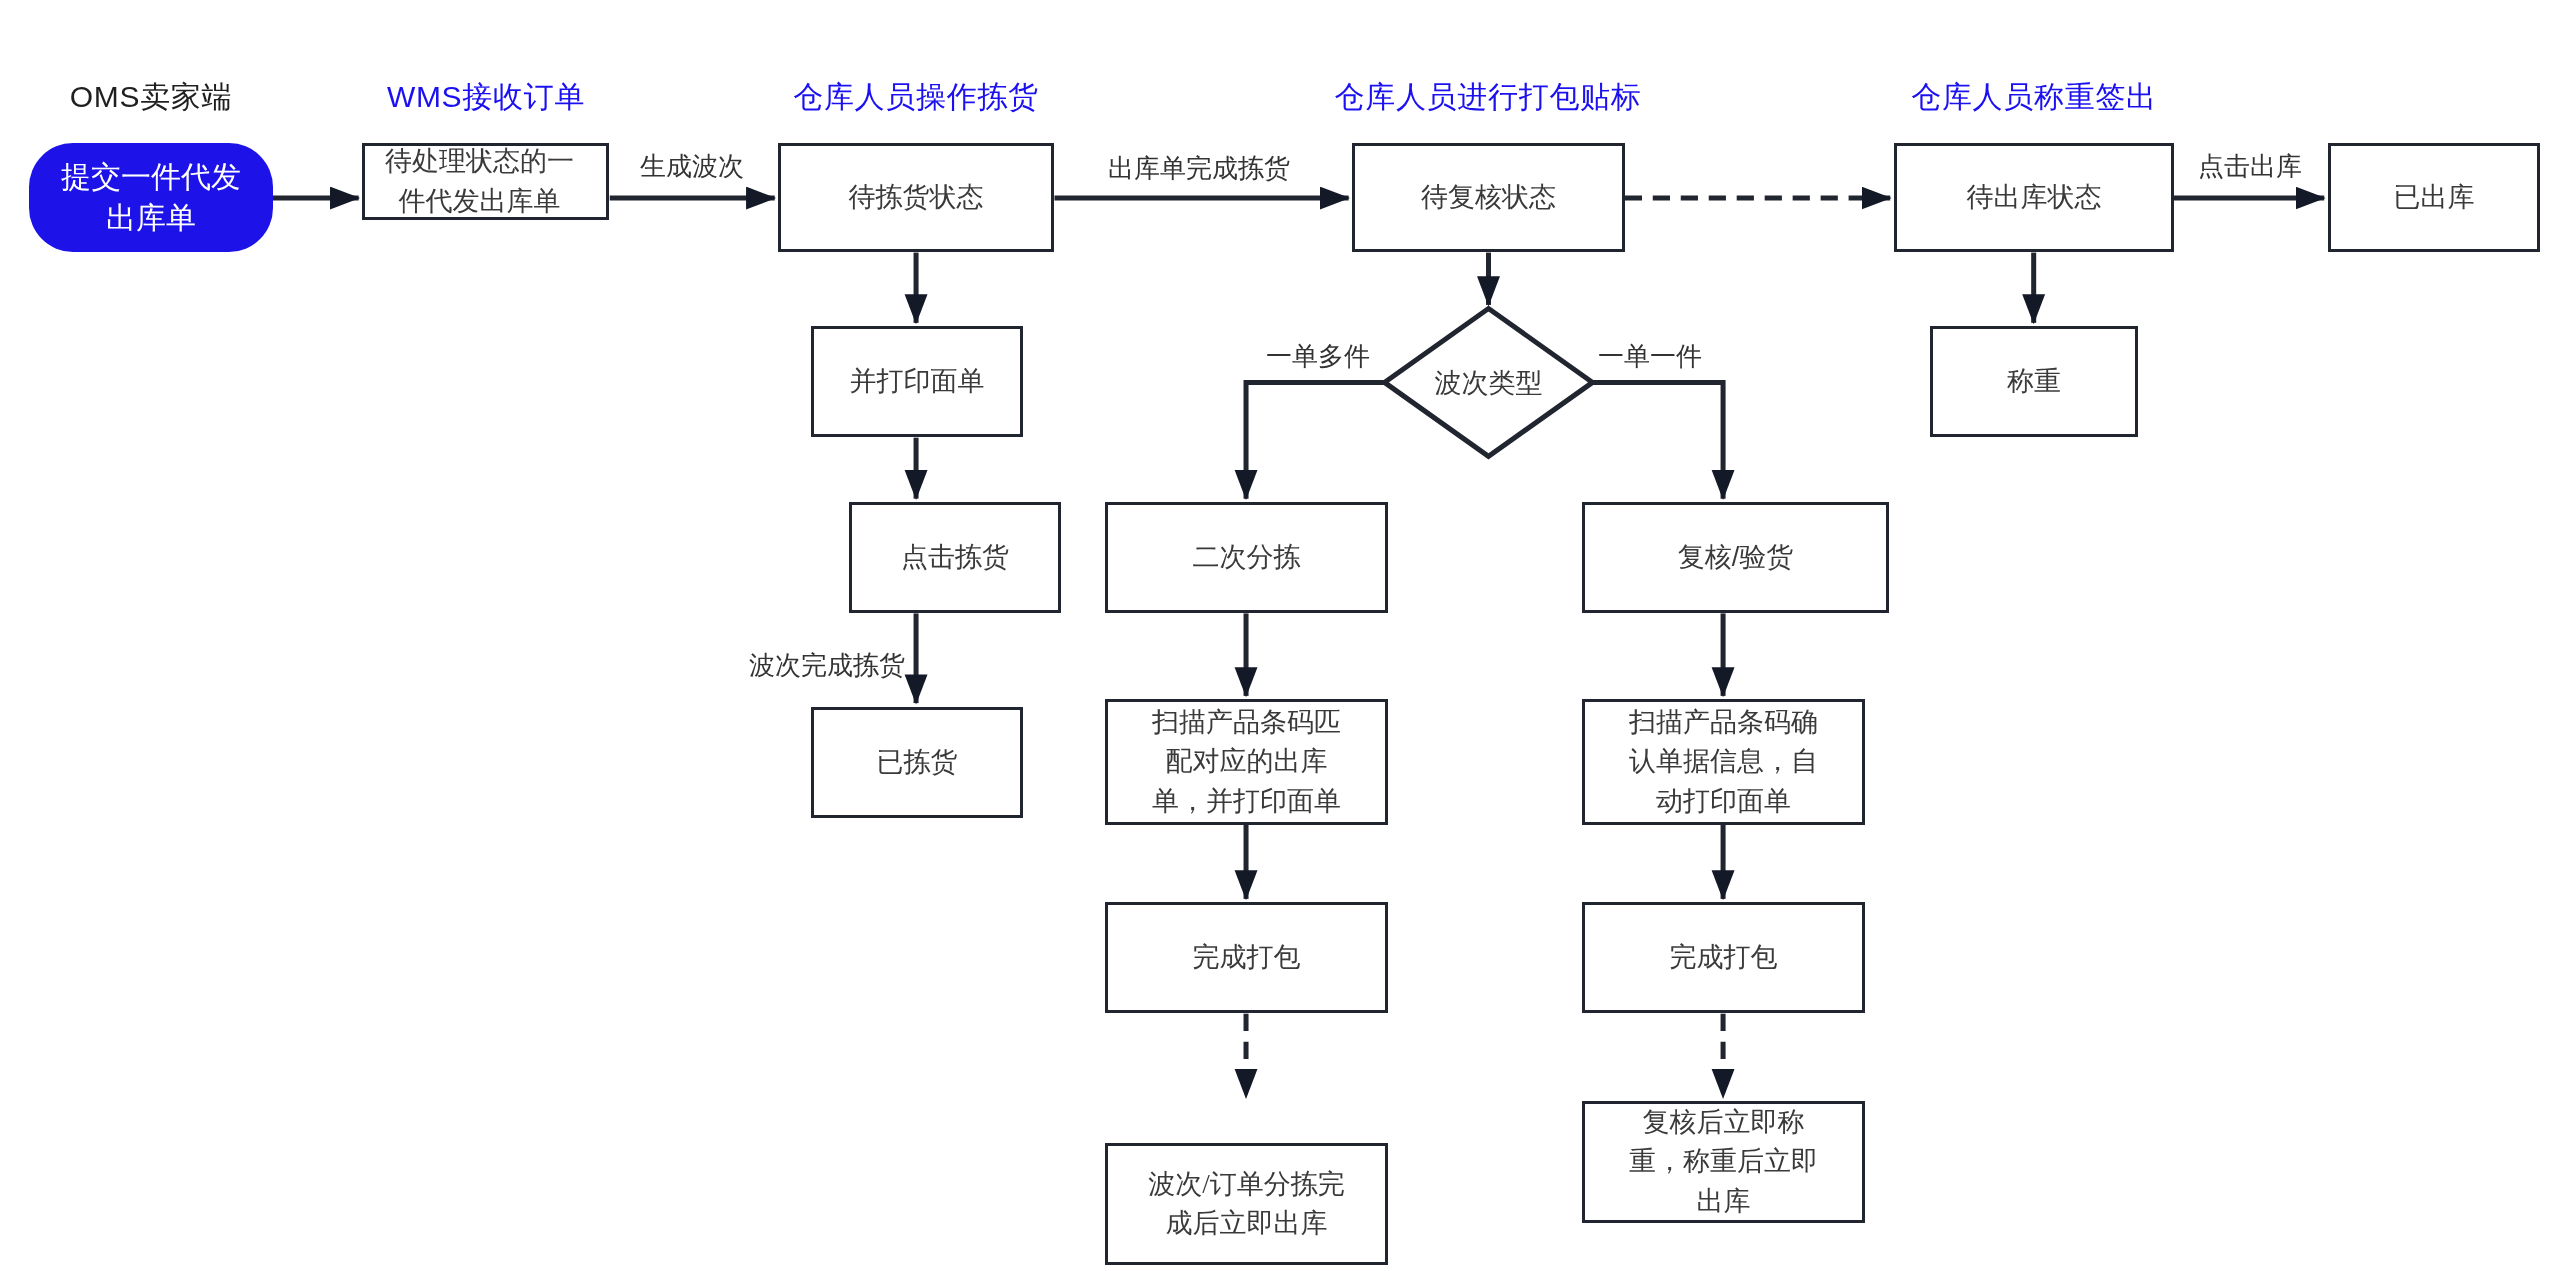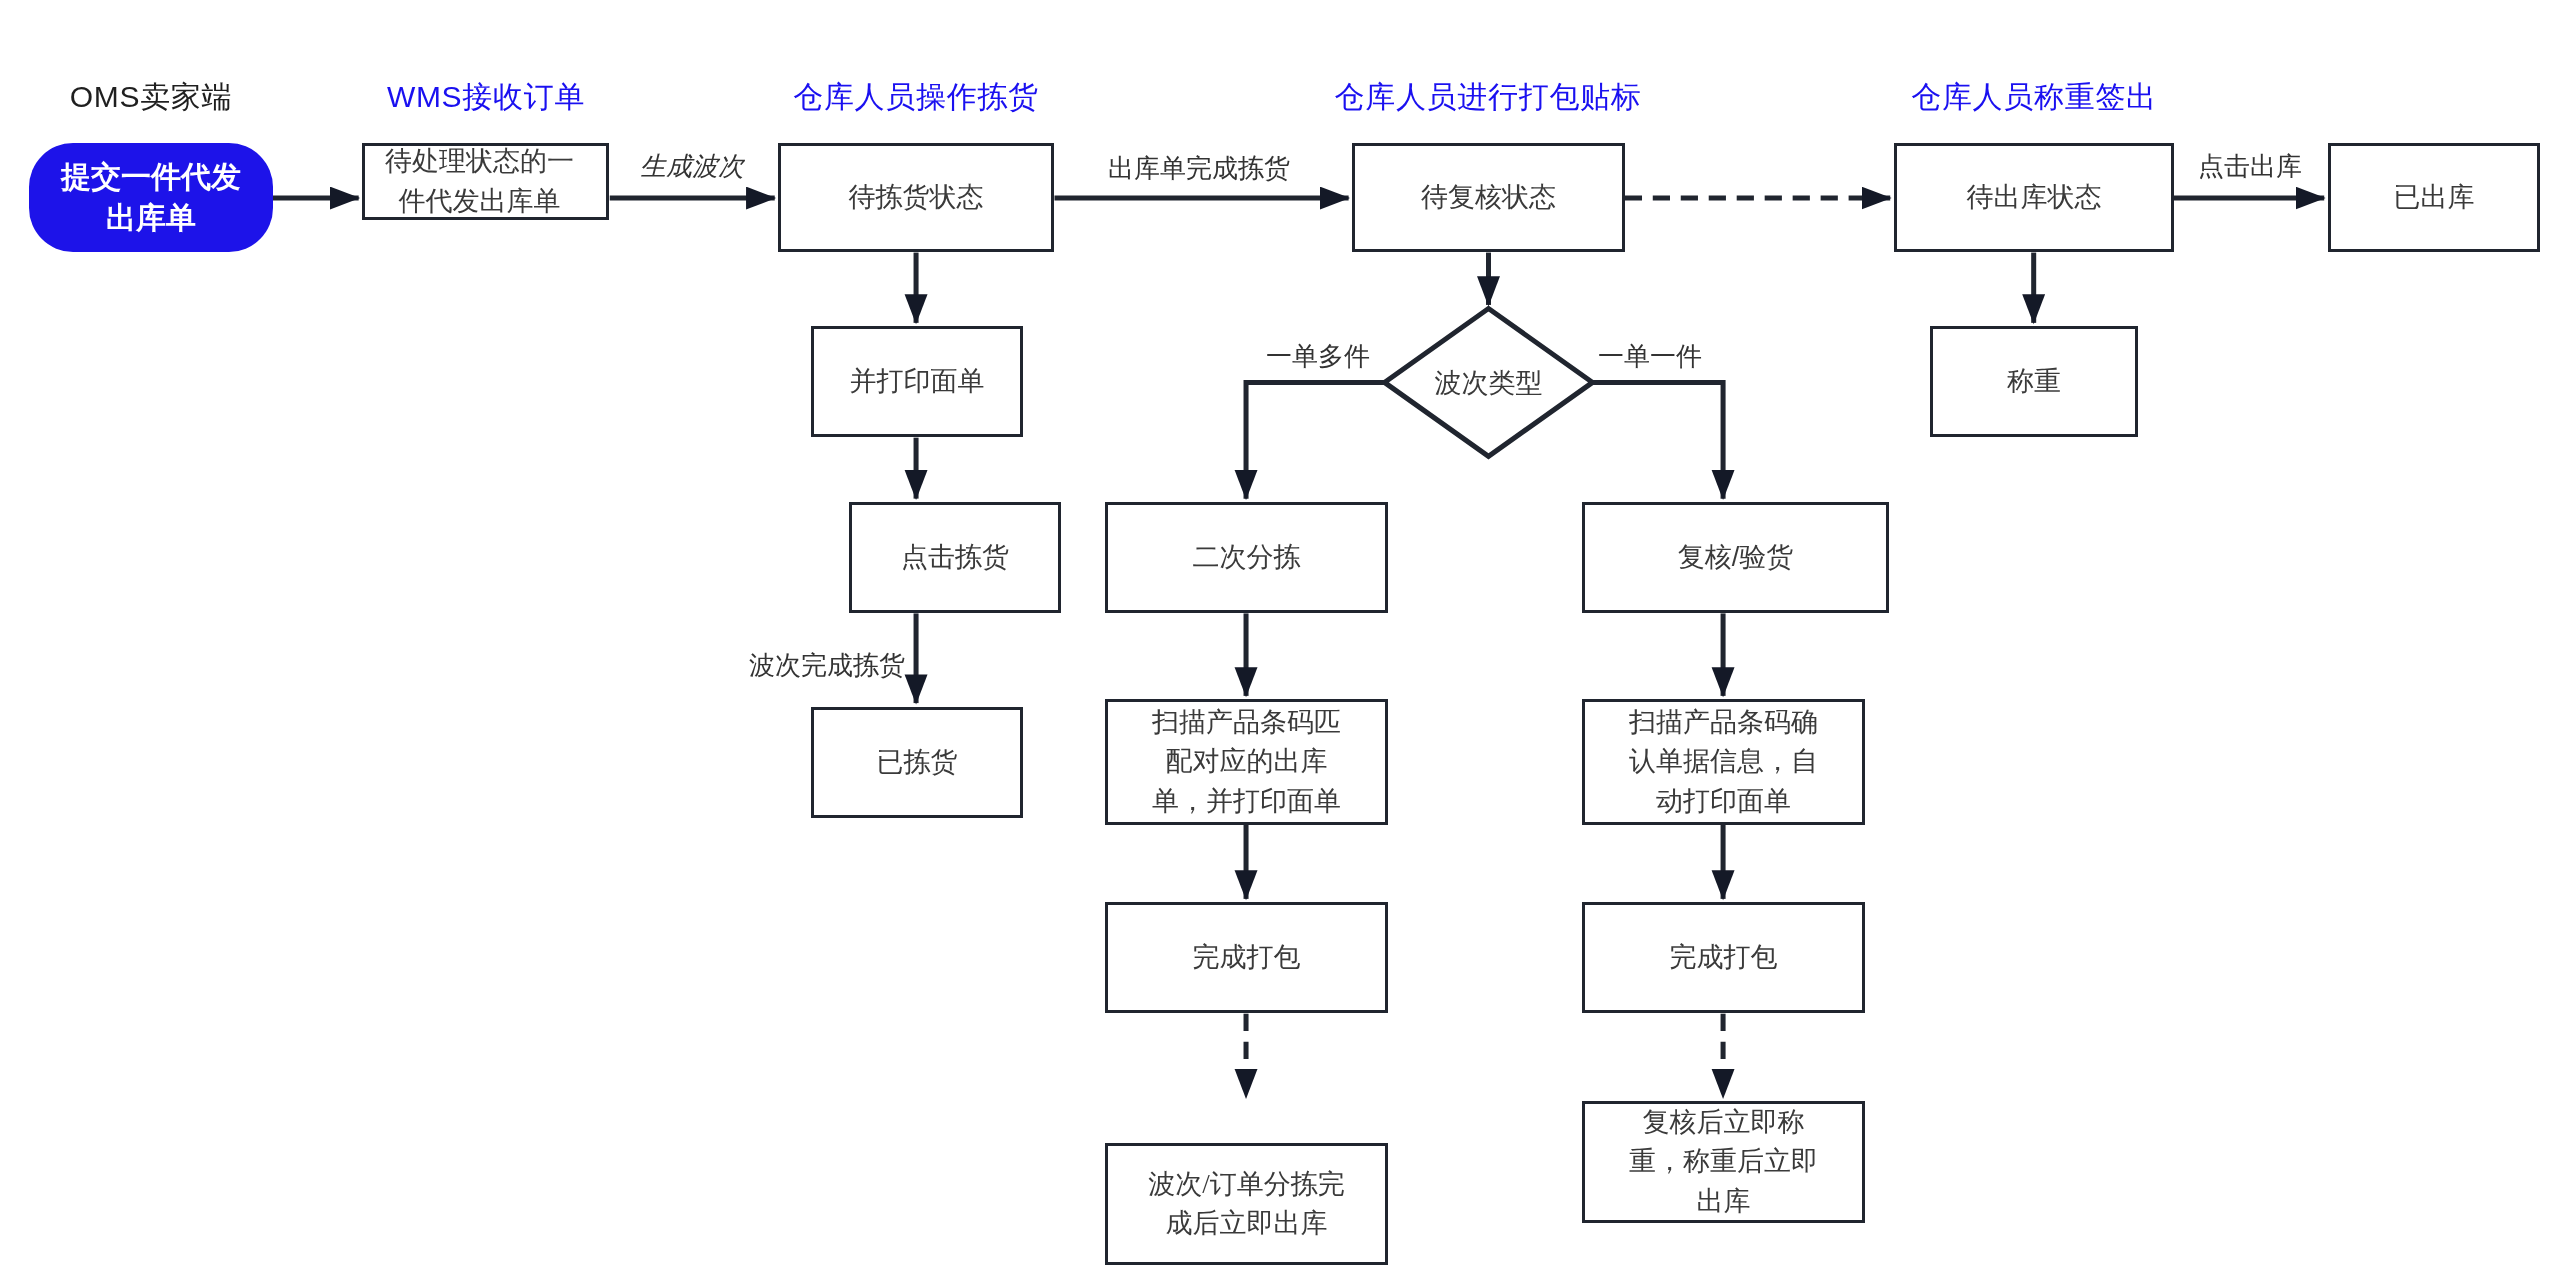--- a/index.html
+++ b/index.html
@@ -49,7 +49,7 @@
   .node.start{
     background:var(--start-blue);
     border:none;border-radius:44px;
-    color:#ffffff;font-weight:bold;font-size:30px;line-height:1.35;
+    color:#ffffff;font-weight:normal;font-size:30px;line-height:1.35;
     padding:0 21.5px;z-index:2;
   }
   .node.wide{padding:0 35px;font-family:Liberation Serif, serif;}

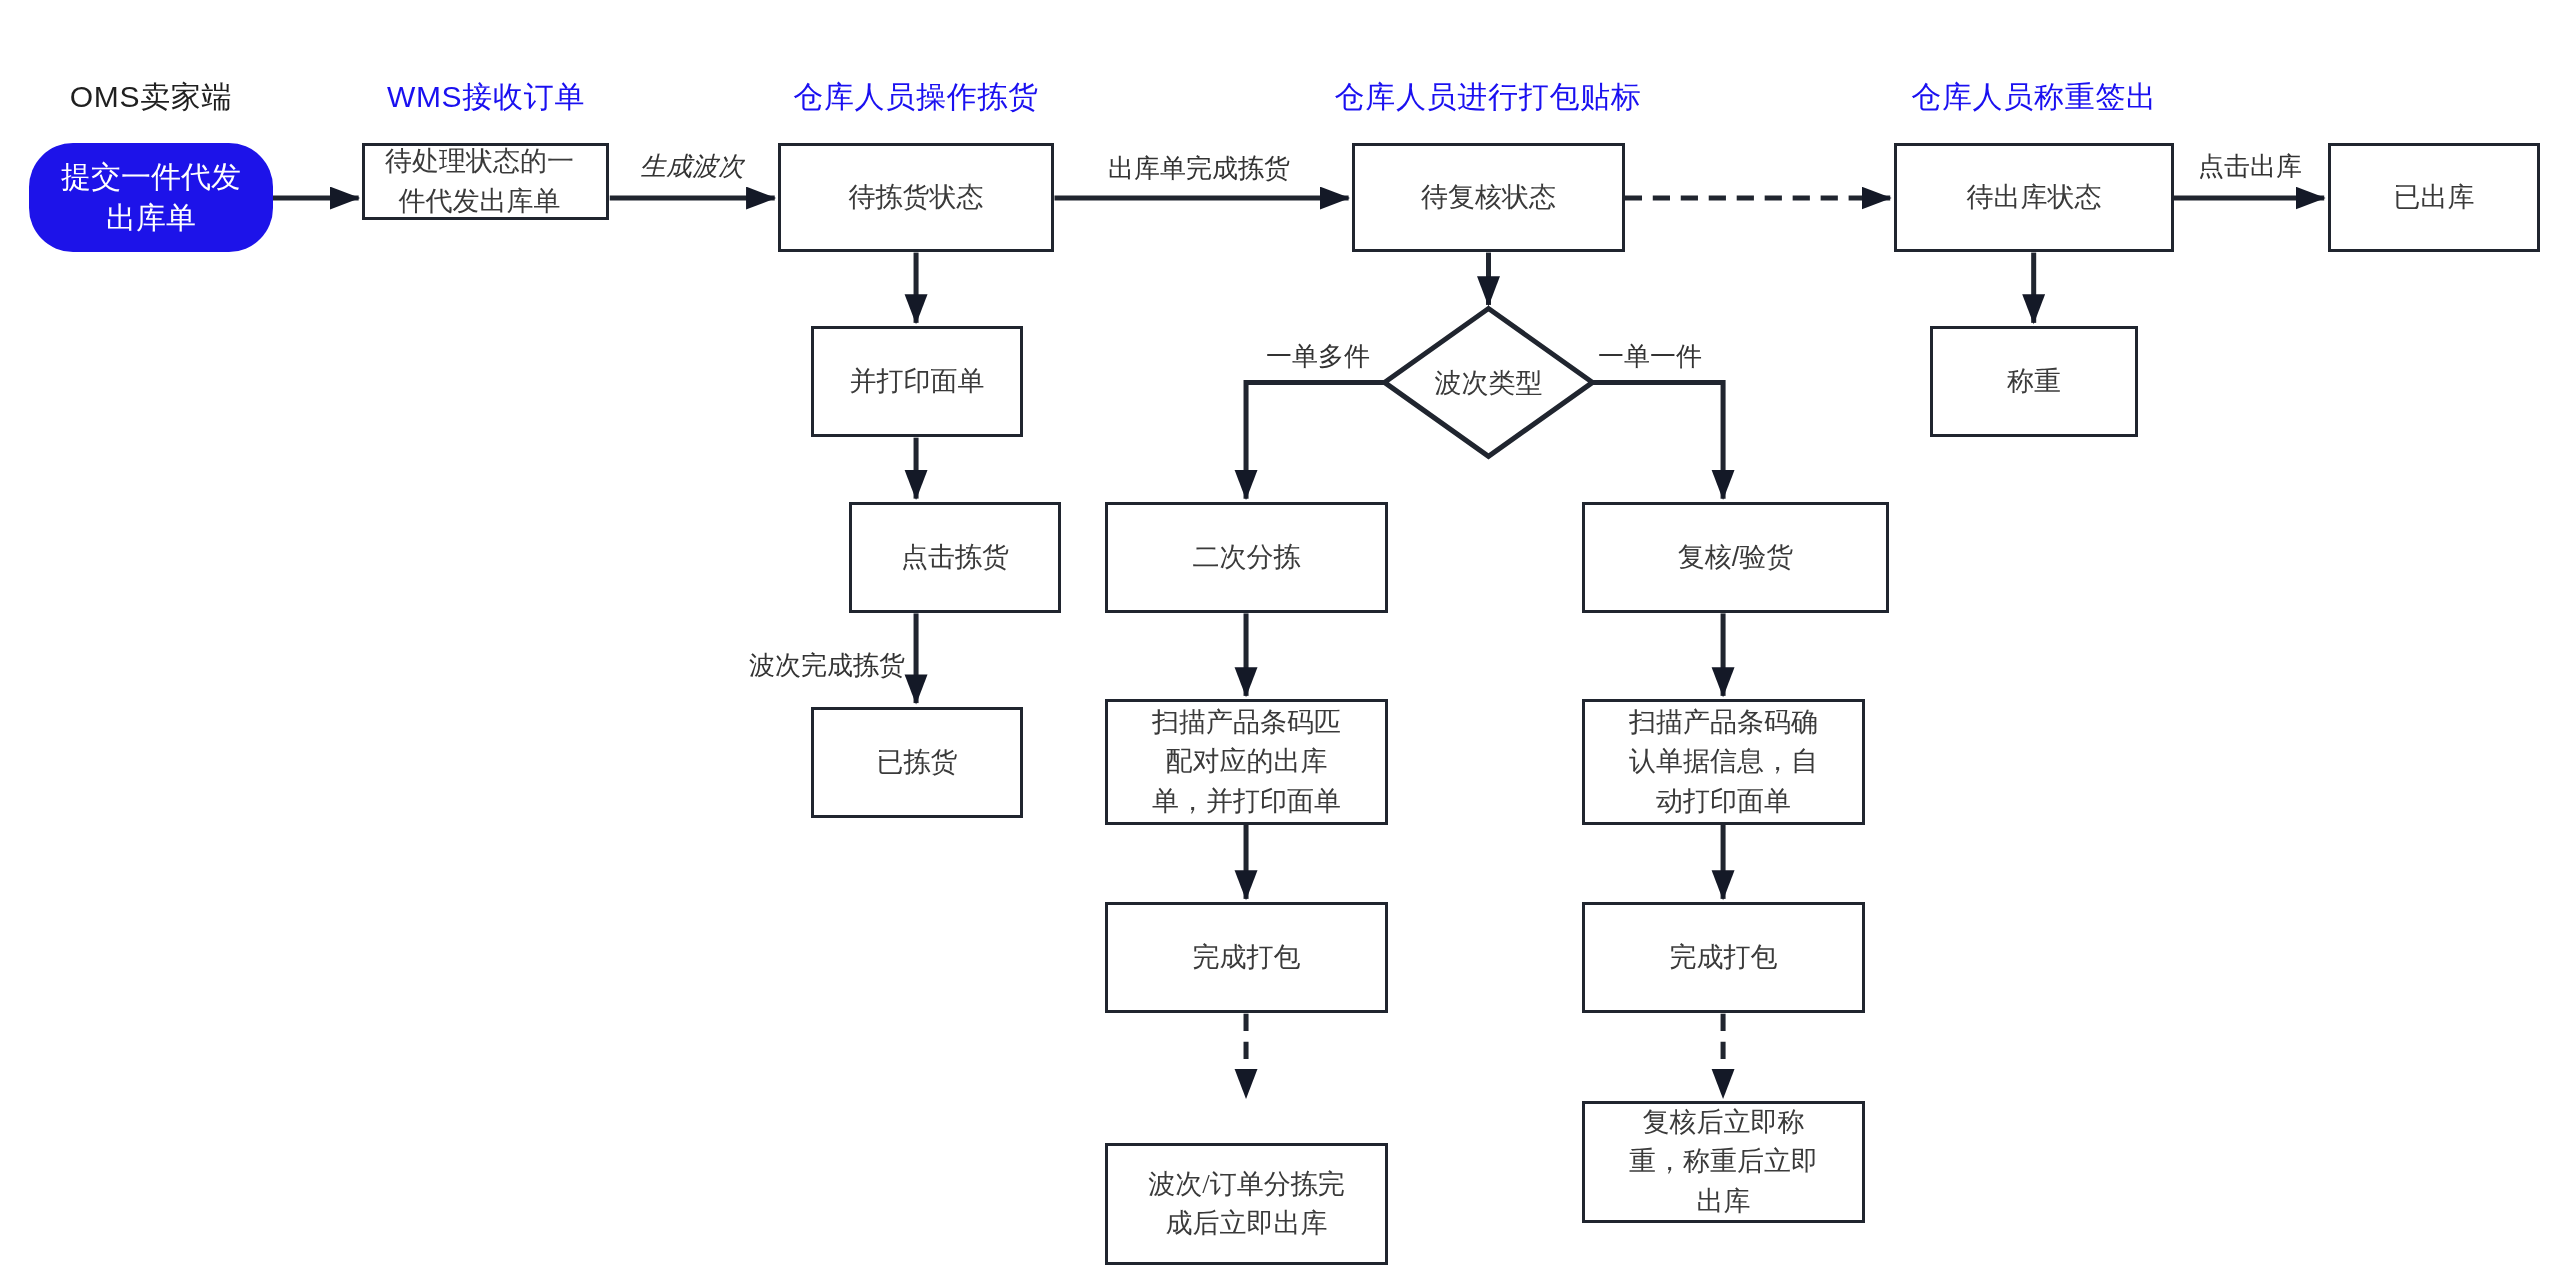--- a/index.html
+++ b/index.html
@@ -98,7 +98,7 @@
   #h-pack{left:1488px;text-align:right;}
   #h-weigh{left:2034px;font-family:Liberation Serif, serif;}
 
-  #el-generate {left:692px; top:149px;font-style:italic;}
+  #el-generate {left:692px; top:149px;}
   #el-pickdone {left:1199px;top:151px;}
   #el-clickship{left:2250px;top:149px;}
   #el-wavedone {left:905px;top:648px;}

